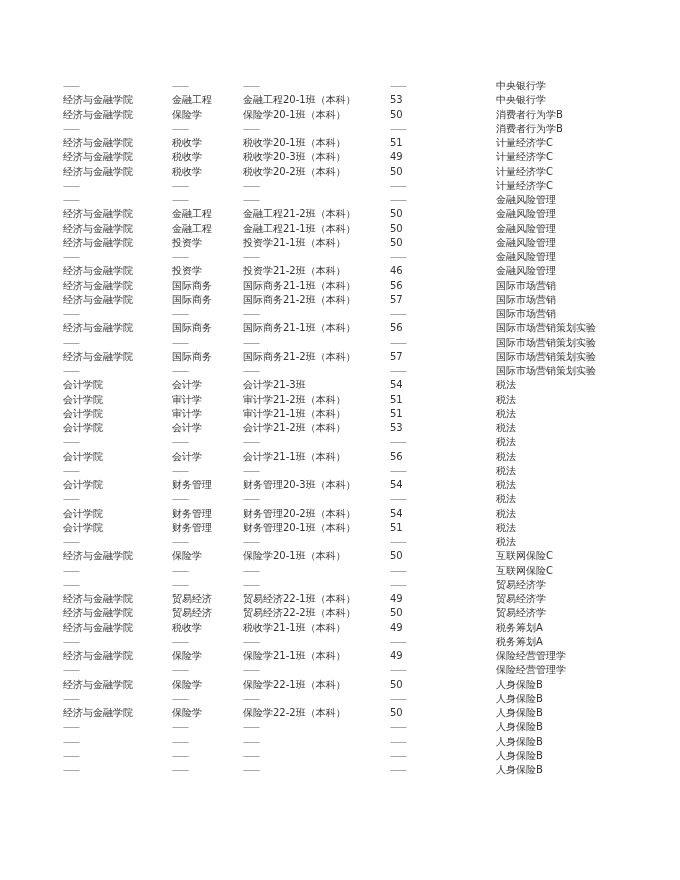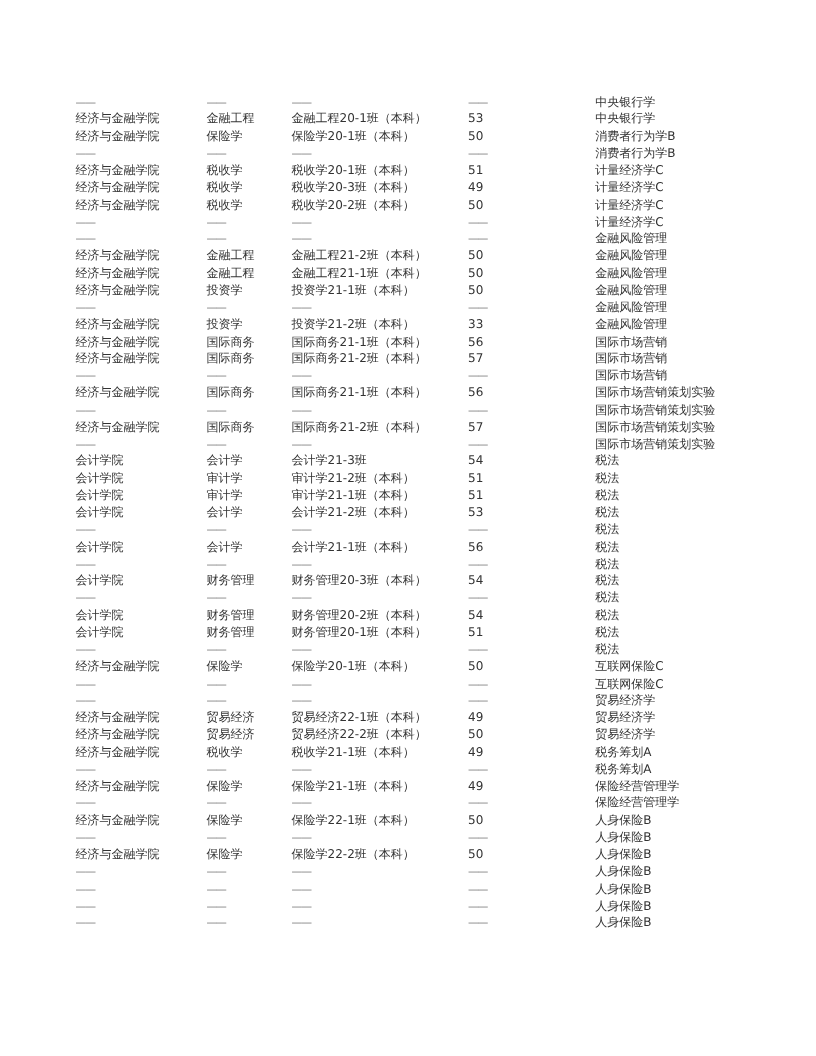--- a/index.html
+++ b/index.html
@@ -114,7 +114,7 @@
       <span class="c c1">经济与金融学院</span>
       <span class="c c2">投资学</span>
       <span class="c c3">投资学21-2班（本科）</span>
-      <span class="c c4">33</span>
+      <span class="c c4">46</span>
       <span class="c c5">金融风险管理</span>
     </div>
     <div class="row">

